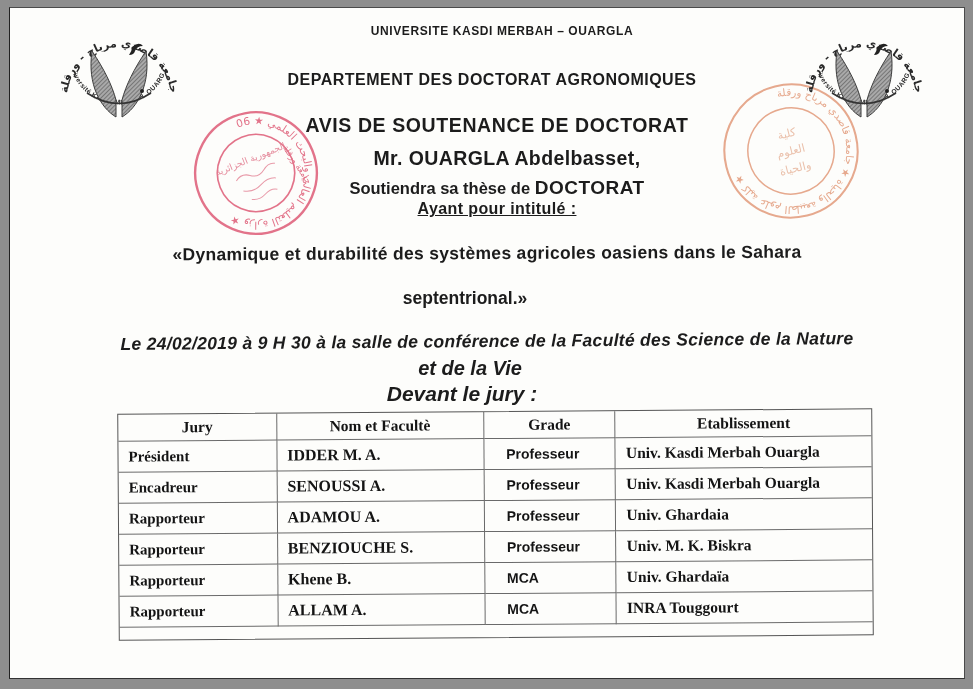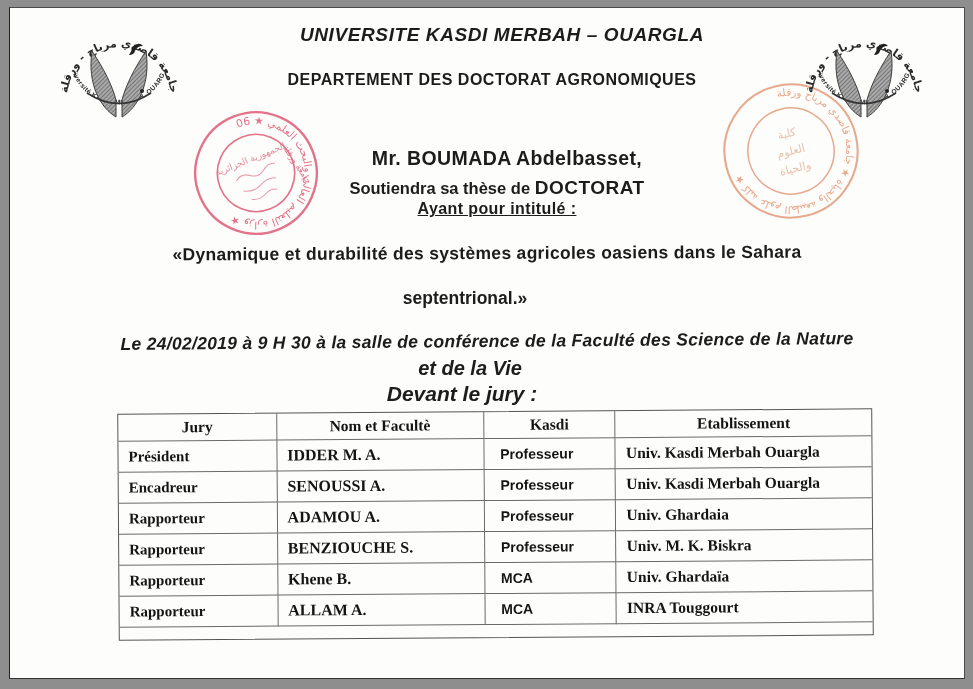--- a/index.html
+++ b/index.html
@@ -21,7 +21,7 @@
     text-align:center;font-weight:bold;color:#1c1c1c;
     white-space:nowrap;
   }
-  .hdr1{top:16px;left:30px;font-size:19px;letter-spacing:.6px;font-style:italic;}
+  .hdr1{top:16px;left:30px;font-size:12px;letter-spacing:.6px;}
   .hdr2{top:38px;left:10px;font-size:18.5px;letter-spacing:.4px;}
   .hdr3{top:63px;left:10px;font-size:16px;letter-spacing:.5px;}
   .avis{top:106px;left:20px;font-size:19.5px;letter-spacing:.6px;}

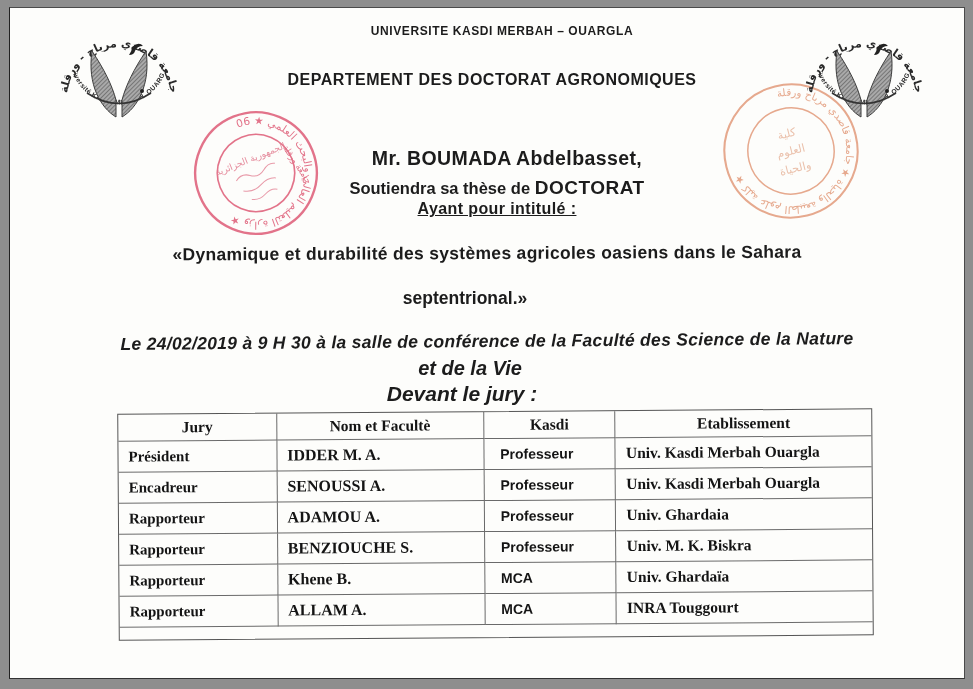--- a/index.html
+++ b/index.html
@@ -137,6 +137,7 @@
     <div class="t hdr1">UNIVERSITE KASDI MERBAH – OUARGLA</div>
     <div class="t hdr3">DEPARTEMENT DES DOCTORAT AGRONOMIQUES</div>
 
+    <div class="t avis">AVIS DE SOUTENANCE DE DOCTORAT</div>
     <div class="t cand">Mr. BOUMADA Abdelbasset,</div>
     <div class="t sout"><span>Soutiendra sa thèse de </span><span class="big">DOCTORAT</span></div>
     <div class="t ayant">Ayant pour intitulé :</div>

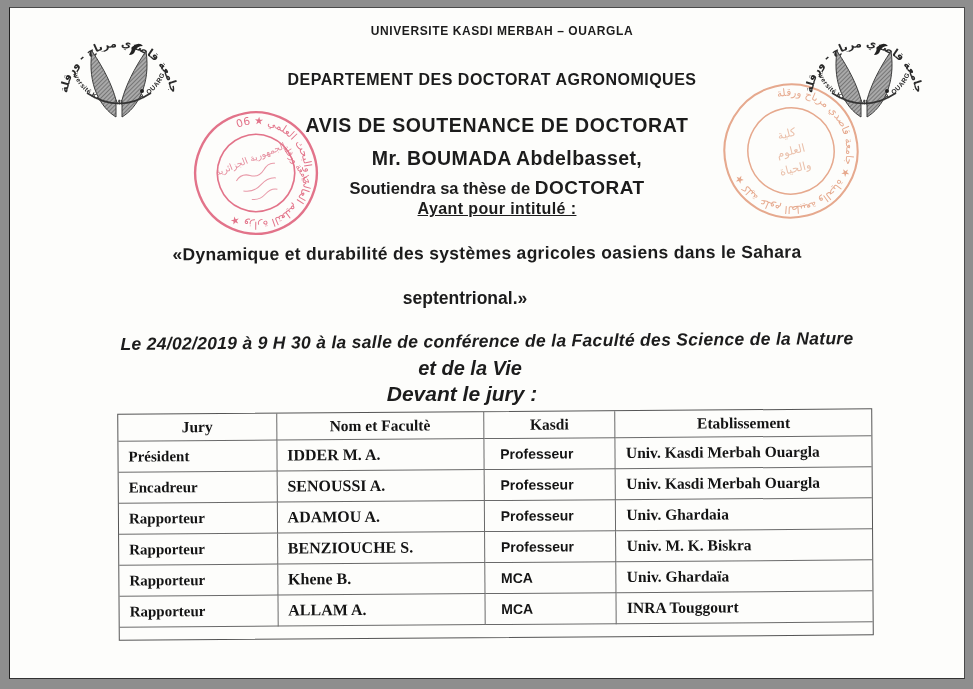--- a/index.html
+++ b/index.html
@@ -138,7 +138,7 @@
     <div class="t hdr3">DEPARTEMENT DES DOCTORAT AGRONOMIQUES</div>
 
     <div class="t avis">AVIS DE SOUTENANCE DE DOCTORAT</div>
-    <div class="t cand">Mr. BOUMADA Abdelbasset,</div>
+    <div class="t cand">Mr. OUARGLA Abdelbasset,</div>
     <div class="t sout"><span>Soutiendra sa thèse de </span><span class="big">DOCTORAT</span></div>
     <div class="t ayant">Ayant pour intitulé :</div>
 

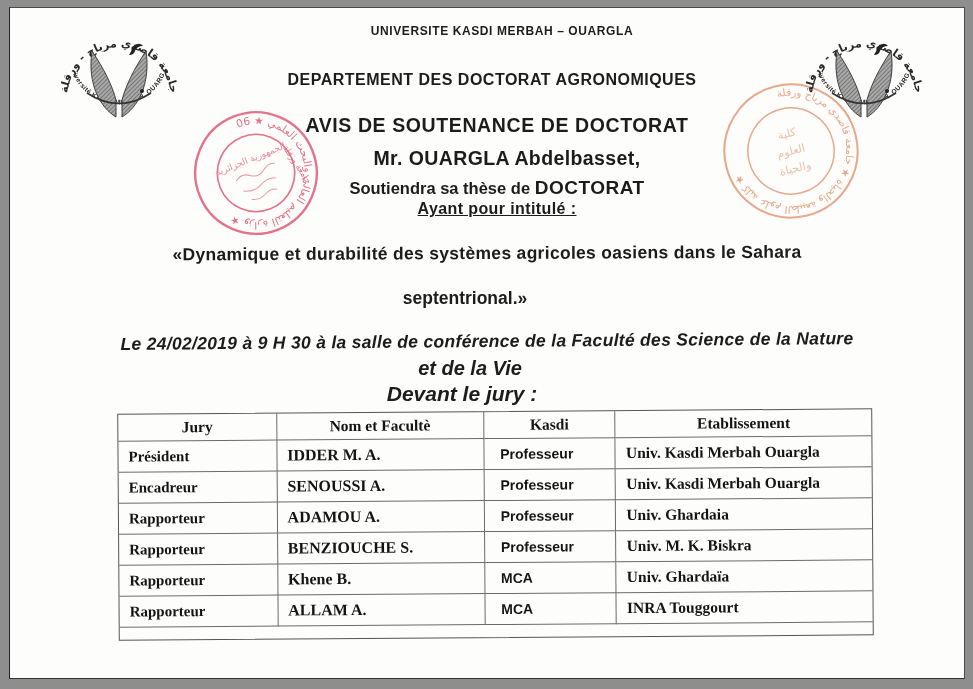--- a/index.html
+++ b/index.html
@@ -179,7 +179,7 @@
             <tr>
           <th>Jury</th>
           <th>Nom et Facultè</th>
-          <th>Kasdi</th>
+          <th>Grade</th>
           <th>Etablissement</th>
         </tr>
         <tr>

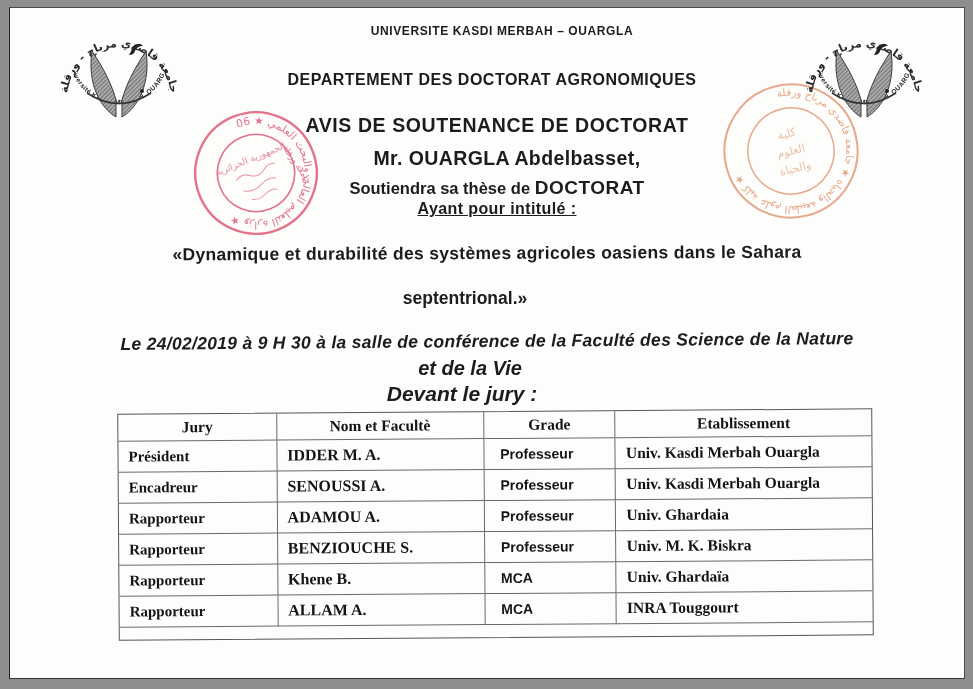--- a/index.html
+++ b/index.html
@@ -55,7 +55,7 @@
   col.c-jury{width:21%;} col.c-nom{width:27.5%;} col.c-grade{width:17.5%;} col.c-etab{width:34%;}
   td.role{font-family:"Liberation Serif",serif;font-size:15px;}
   td.name{font-family:"Liberation Serif",serif;font-size:16px;}
-  td.grade{font-family:"Liberation Sans",sans-serif;font-size:14px;padding-left:16px;}
+  td.grade{font-family:"Liberation Sans",sans-serif;font-size:14px;padding-left:22px;}
   td.etab{font-family:"Liberation Serif",serif;font-size:15.5px;}
   
   table tr:first-child th{border-top:none;}

